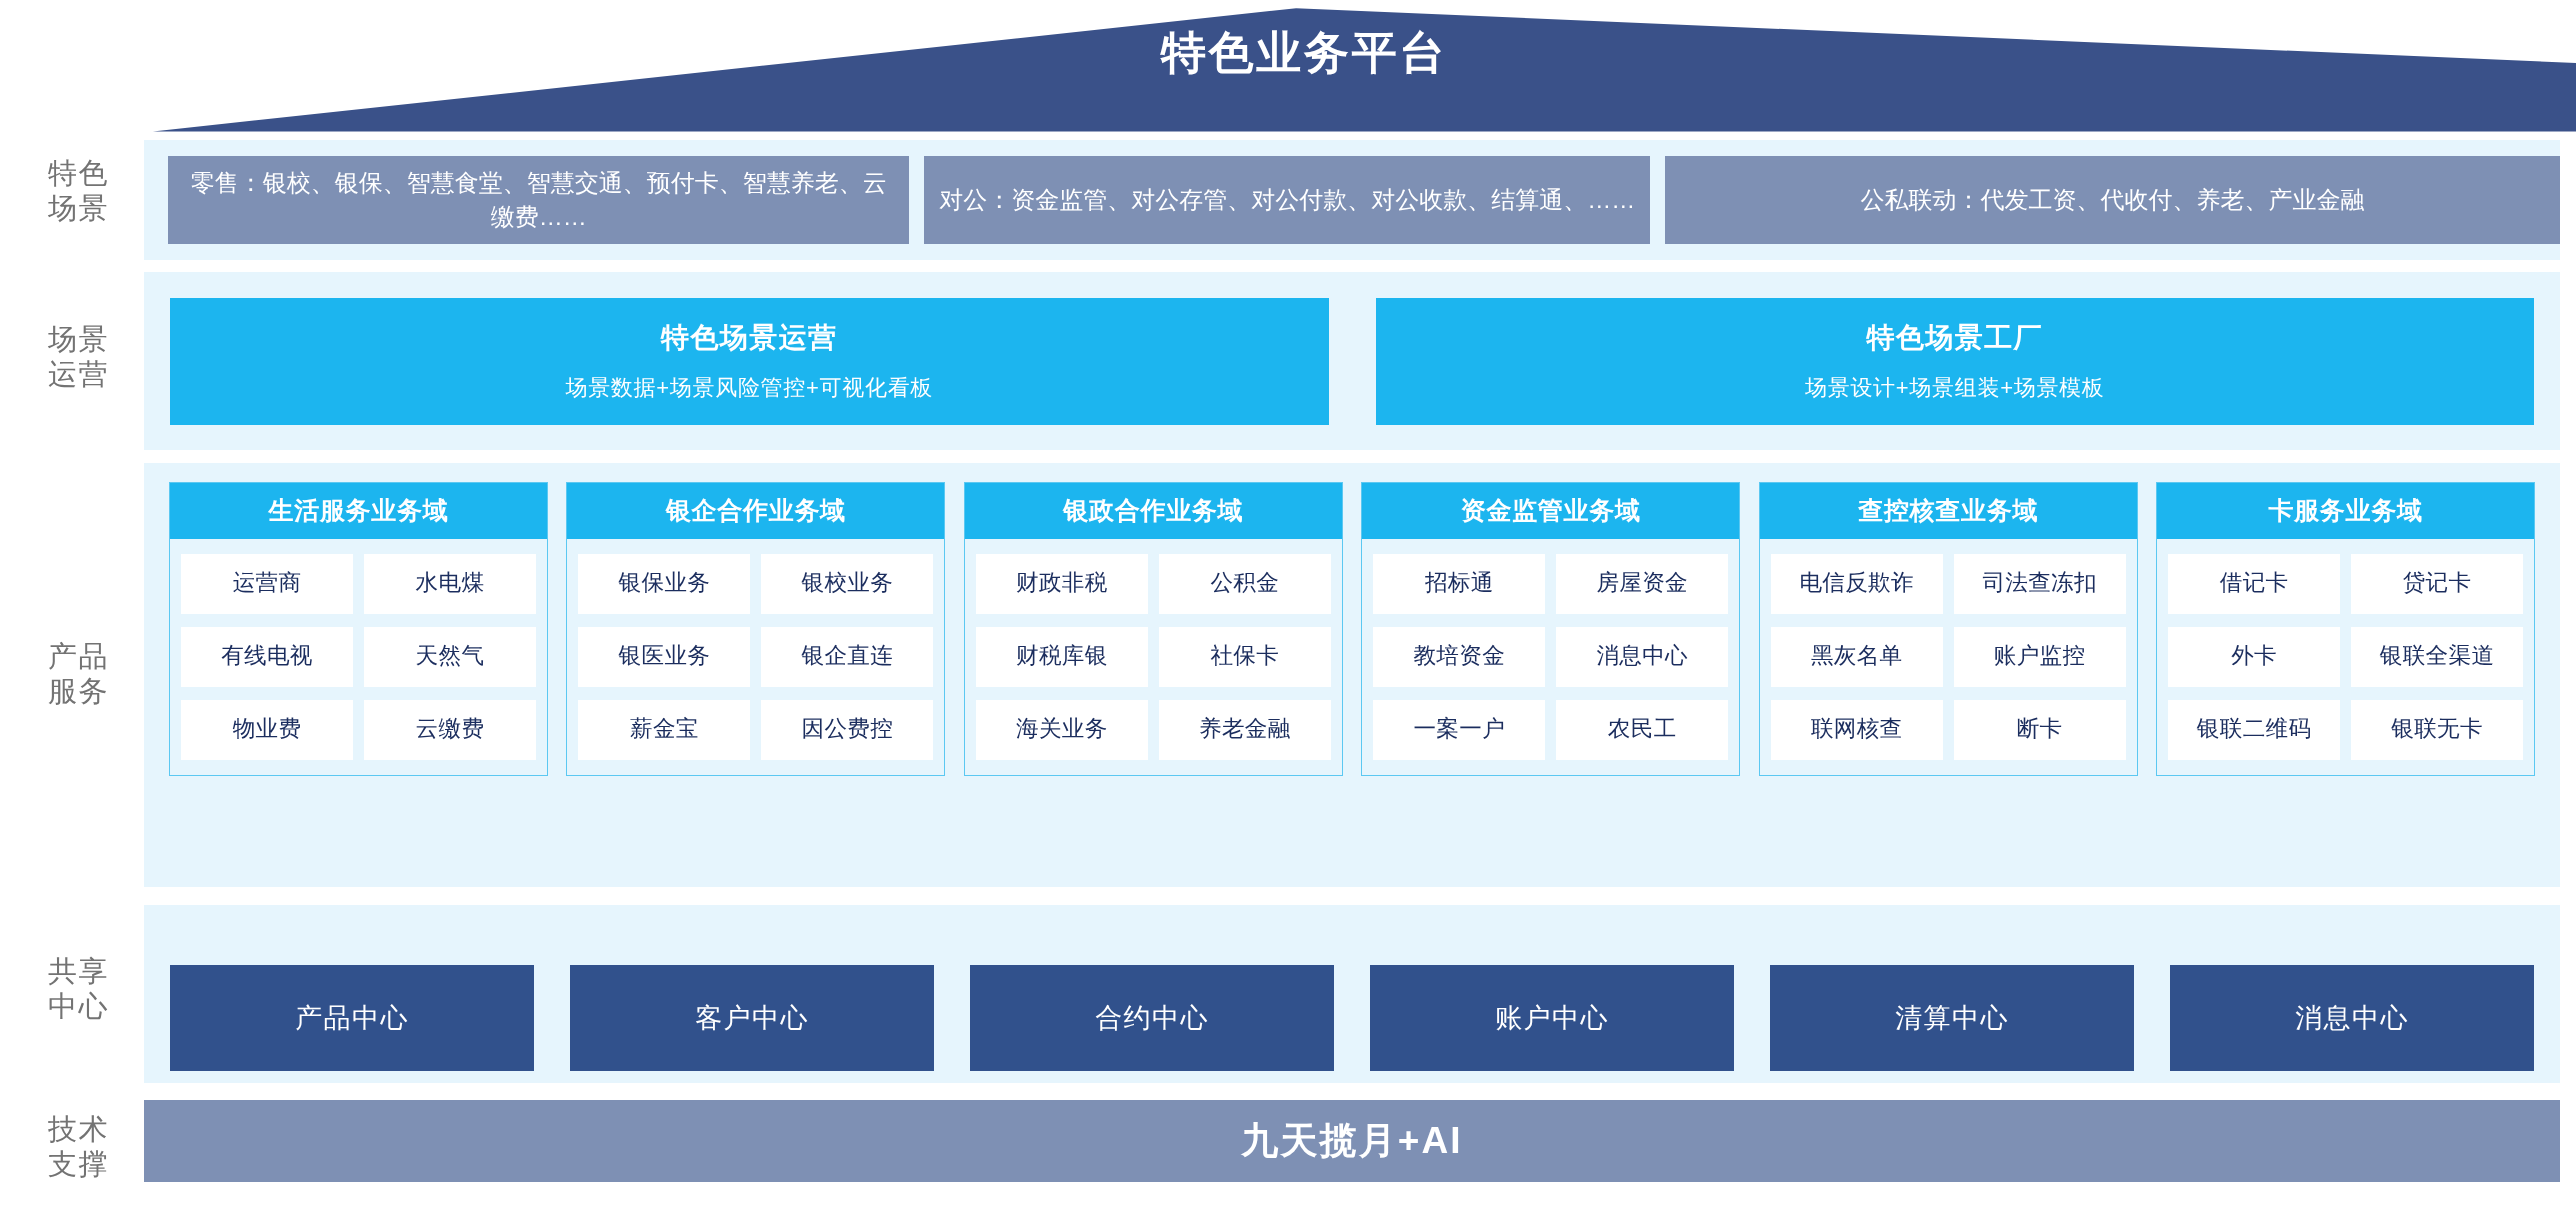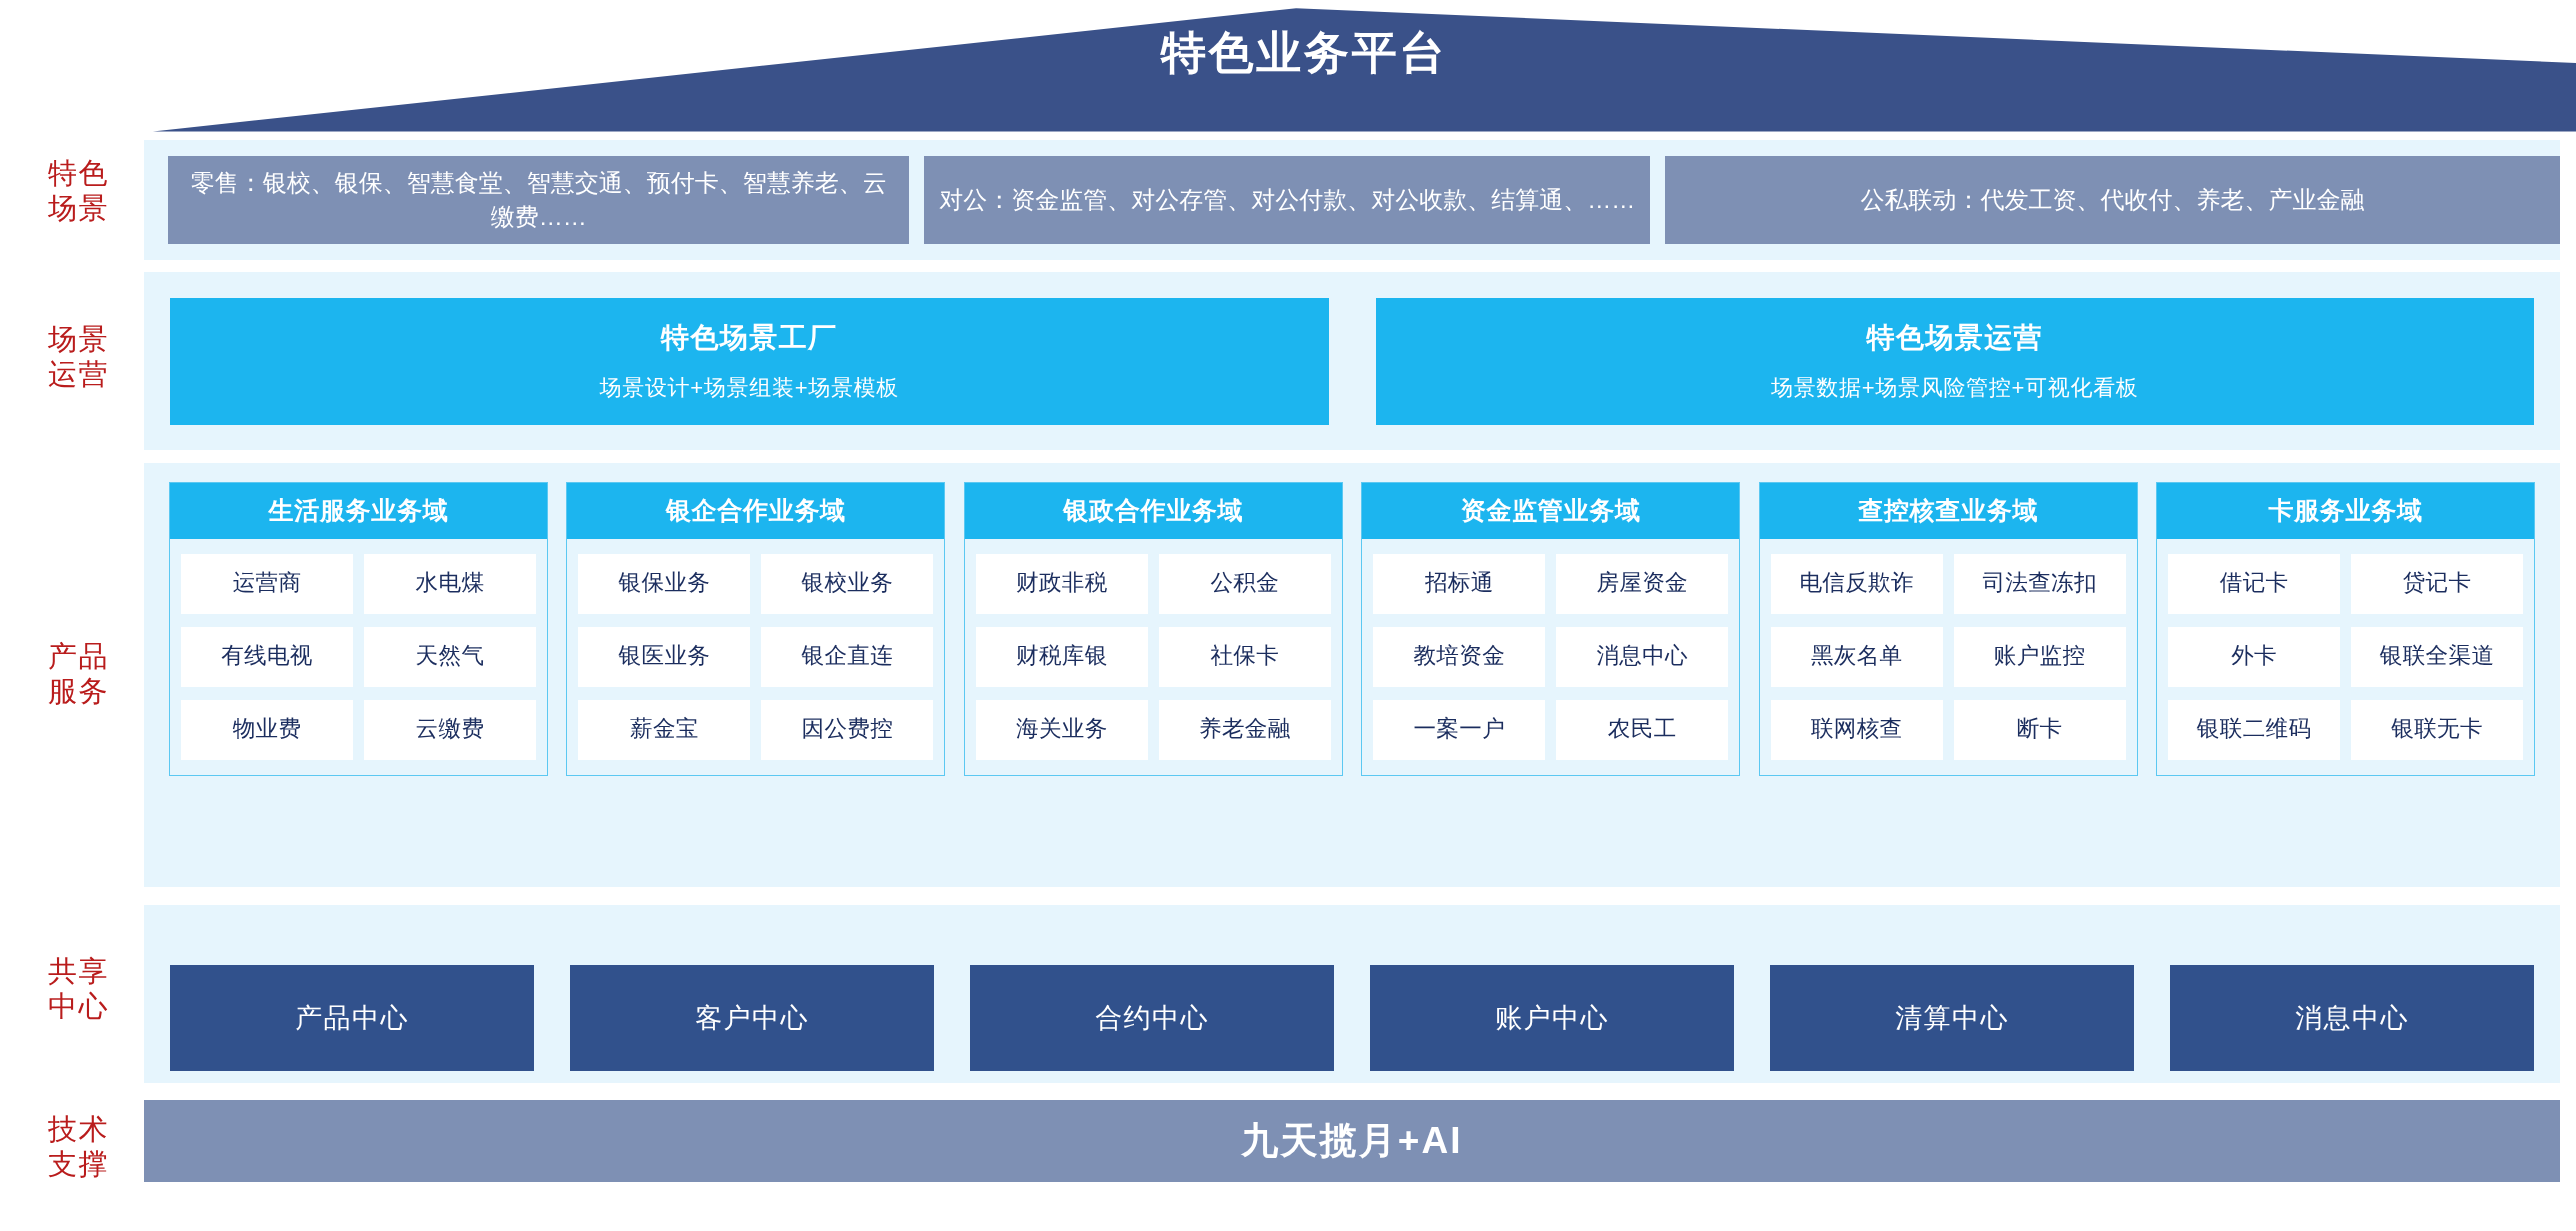--- a/index.html
+++ b/index.html
@@ -27,7 +27,7 @@
   
   .row-label {
     position: absolute; left: 20.5px; width: 116px;
-    text-align: center; color: #b91c1c; font-size: 29px;
+    text-align: center; color: #737373; font-size: 29px;
     font-weight: normal; line-height: 1.22; letter-spacing: 1.4px;
   }
   .band {

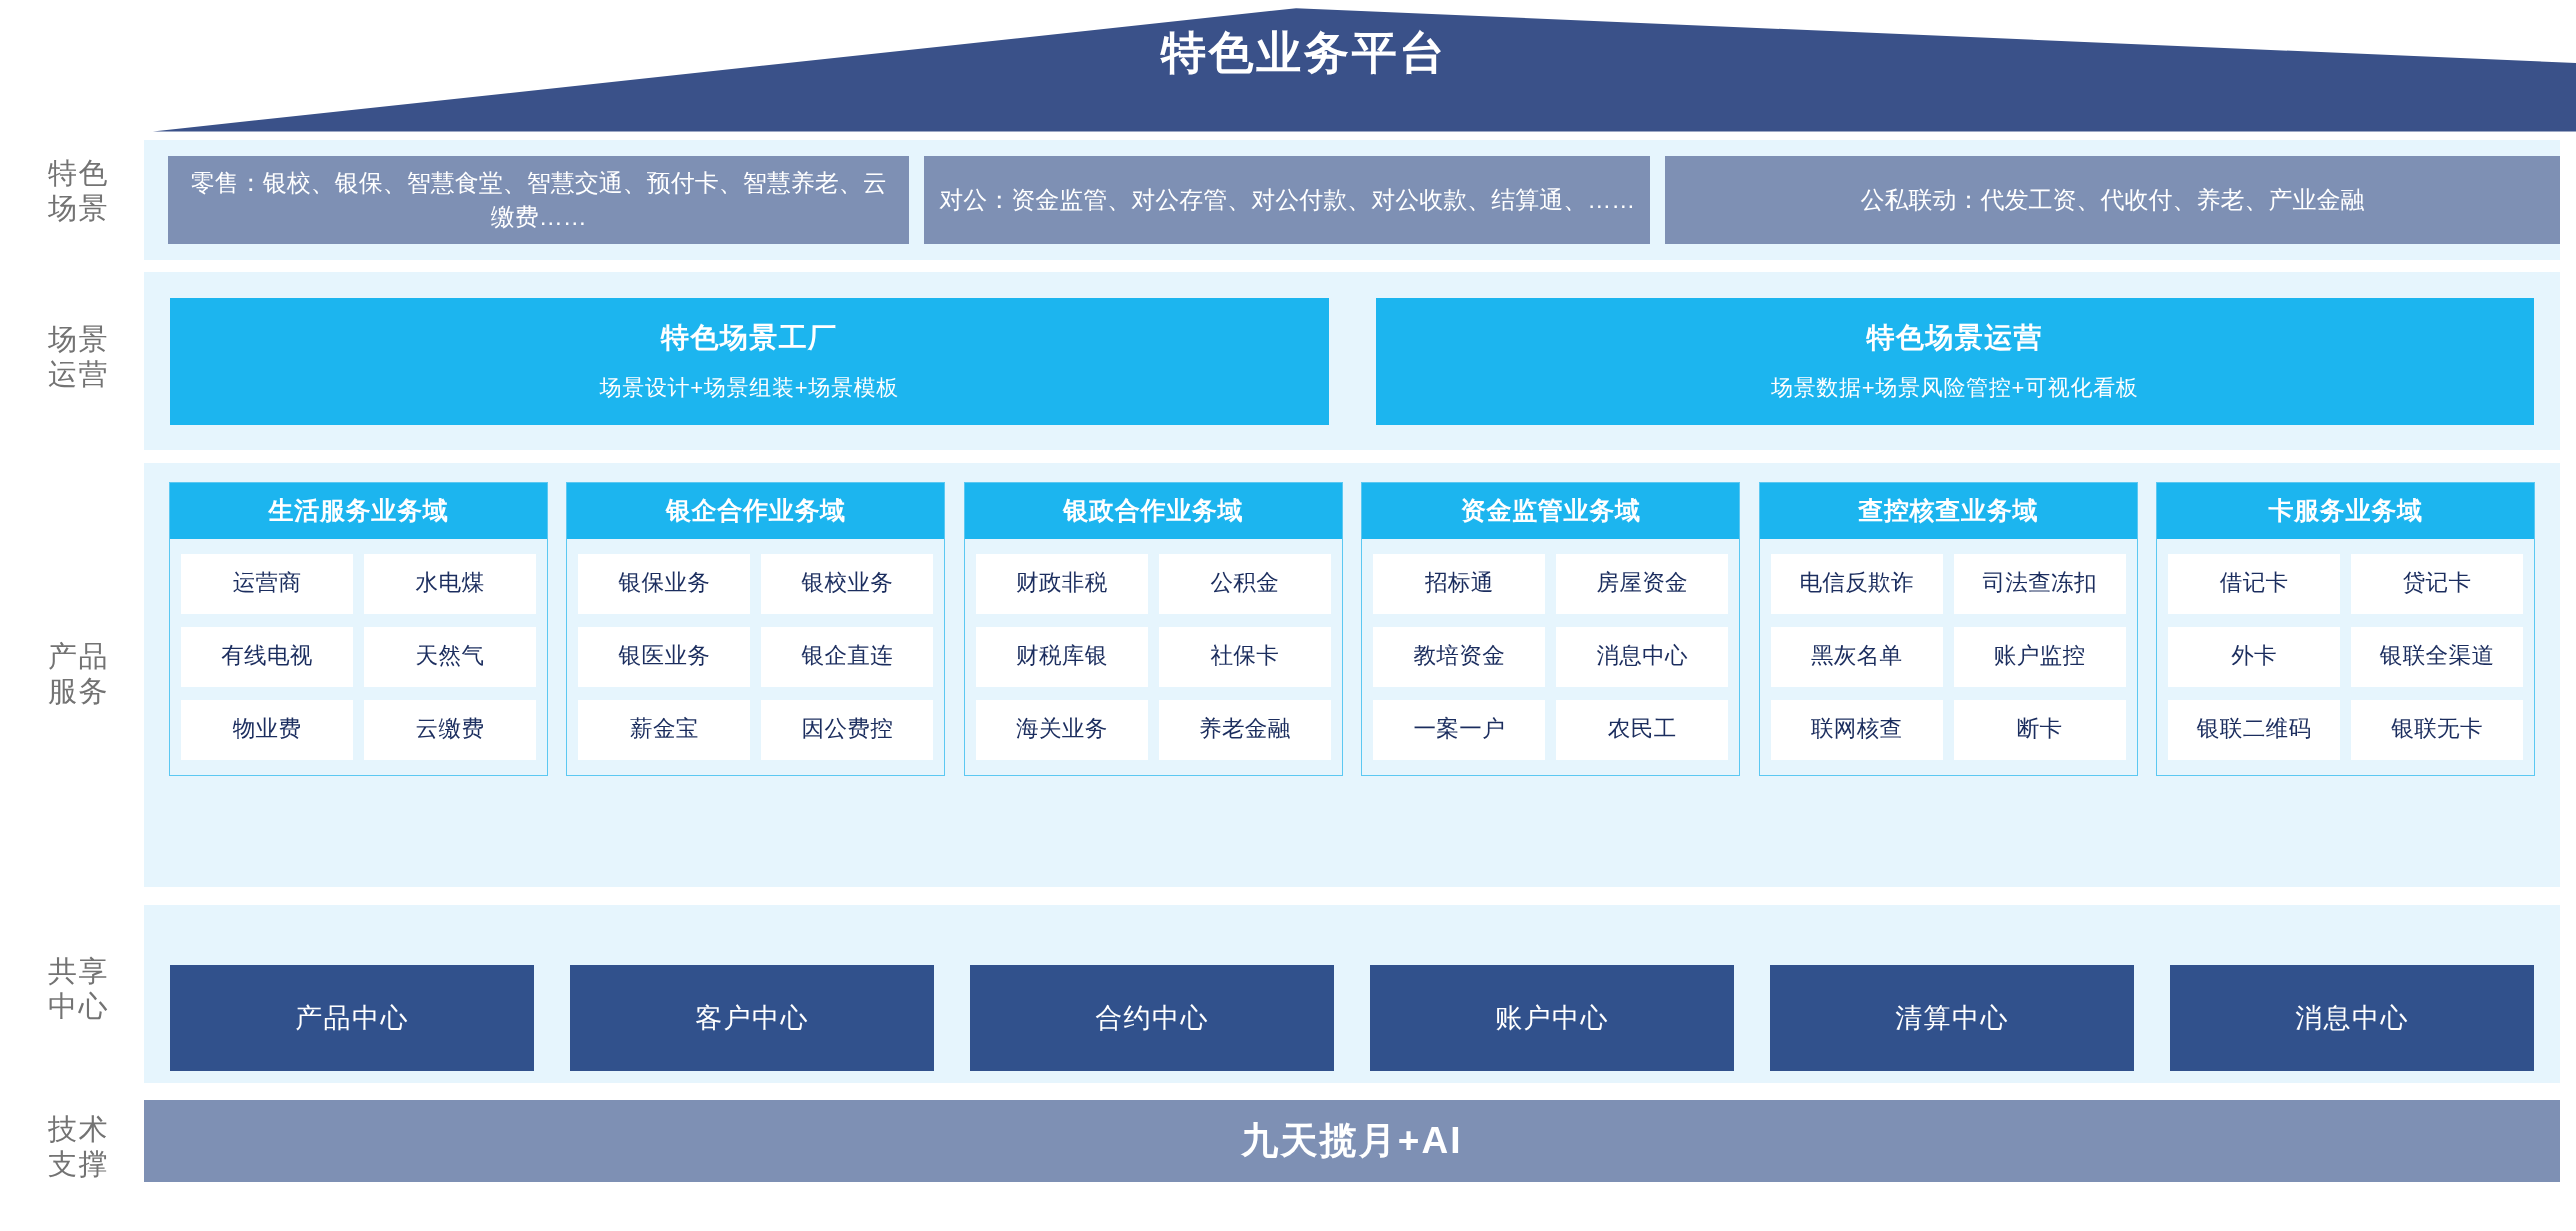--- a/index.html
+++ b/index.html
@@ -143,12 +143,12 @@
   <div class="band" id="band-oper">
     <div class="oper-inner">
       <div class="oper-box">
+        <div class="oper-title">特色场景运营</div>
+        <div class="oper-sub">场景数据+场景风险管控+可视化看板</div>
+      </div>
+      <div class="oper-box">
         <div class="oper-title">特色场景工厂</div>
         <div class="oper-sub">场景设计+场景组装+场景模板</div>
-      </div>
-      <div class="oper-box">
-        <div class="oper-title">特色场景运营</div>
-        <div class="oper-sub">场景数据+场景风险管控+可视化看板</div>
       </div>
     </div>
   </div>

